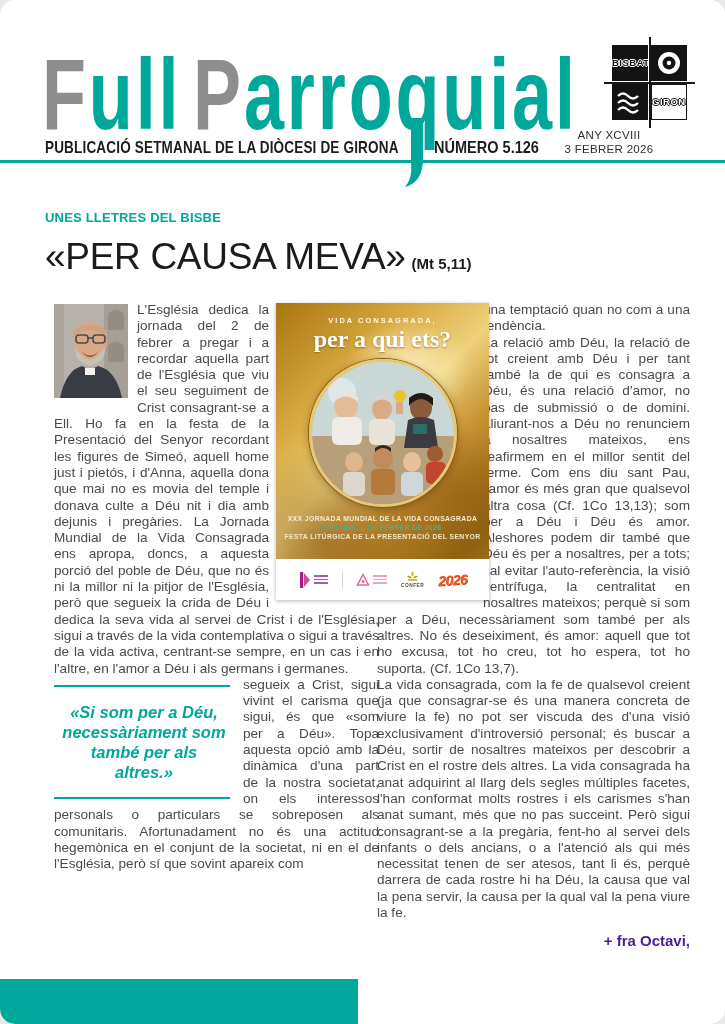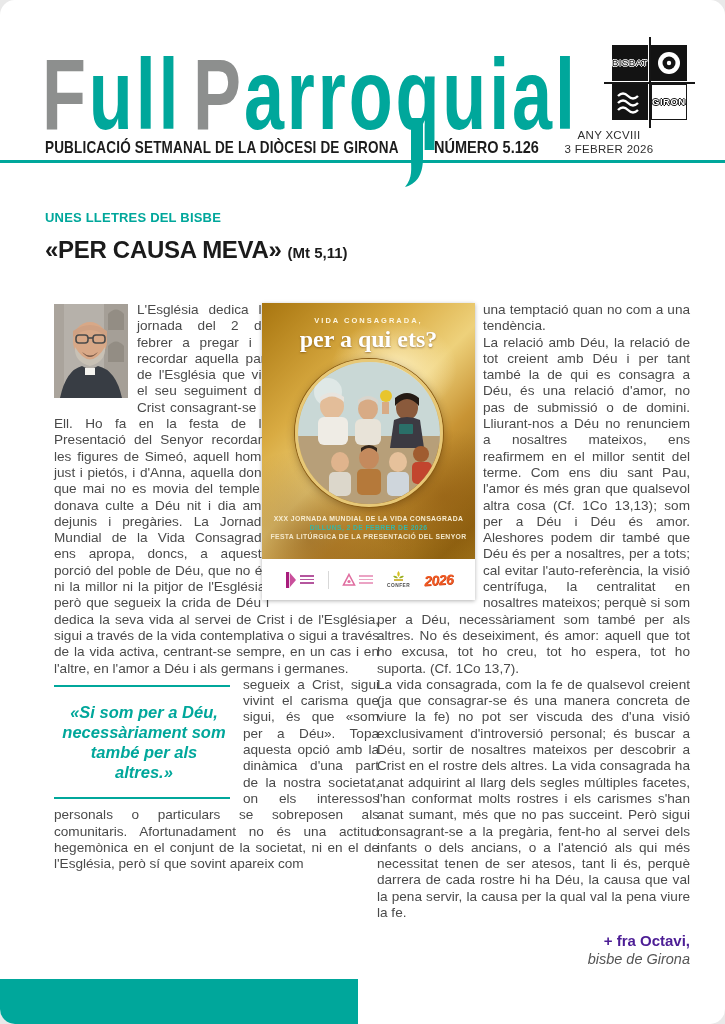--- a/index.html
+++ b/index.html
@@ -36,7 +36,7 @@
   .crest::before { content:''; position:absolute; left:-8px; right:-8px; top:36.5px; height:2px; background:#161616; }
   .crest::after  { content:''; position:absolute; top:-8px; bottom:-8px; left:36.5px; width:2px; background:#161616; }
   .crest .q { position:absolute; width:36px; height:36px; overflow:hidden; }
-  .crest .tl { left:0; top:0; background:#131313; color:#131313; font-size:9.5px; font-weight:normal;
+  .crest .tl { left:0; top:0; background:#131313; color:#131313; font-size:9.5px; font-weight:bold;
     line-height:36px; text-align:center; letter-spacing:0.5px;
     text-shadow:-1px 0 #fff,1px 0 #fff,0 -1px #fff,0 1px #fff; }
   .crest .tr { left:39px; top:0; background:#131313; }

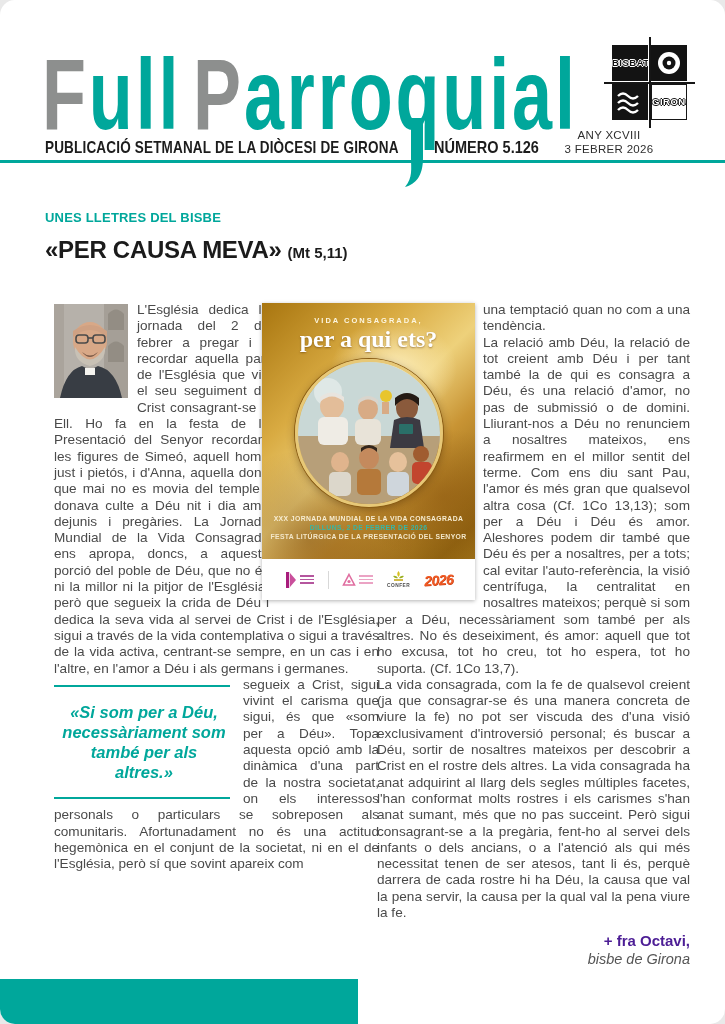--- a/index.html
+++ b/index.html
@@ -53,7 +53,7 @@
   .kicker { position:absolute; left:45px; top:210px; font-size:13px; font-weight:bold;
     color:#00a79b; letter-spacing:0.2px; }
   .headline { position:absolute; left:45px; top:236px; color:#1b1b1b; }
-  .headline .big { font-size:24px; font-weight:bold; letter-spacing:-0.3px; }
+  .headline .big { font-size:37px; font-weight:normal; letter-spacing:-0.3px; }
   .headline .ref { font-size:15px; font-weight:bold; margin-left:6px; }
 
   

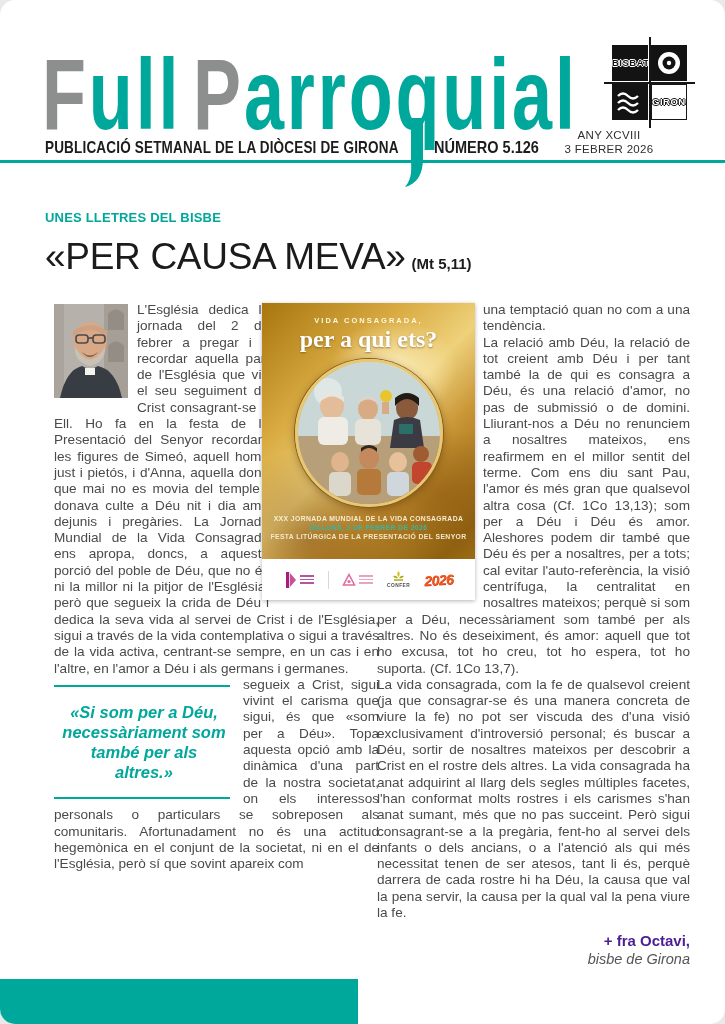--- a/index.html
+++ b/index.html
@@ -77,7 +77,7 @@
 
   
   .poster {
-    position:absolute; left:262px; top:303px; width:213px; height:297px;
+    position:absolute; left:276px; top:303px; width:213px; height:297px;
     box-shadow:0 1px 4px rgba(0,0,0,0.3);
     background:
       radial-gradient(90px 70px at 62% 22%, rgba(255,242,195,0.9), rgba(255,242,195,0) 70%),

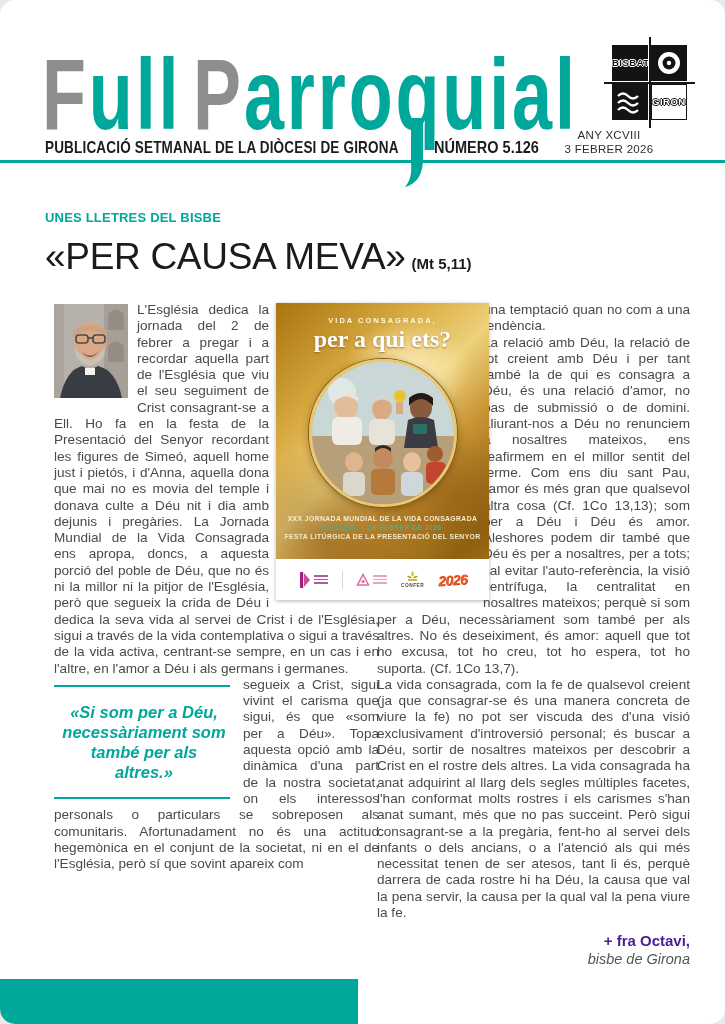--- a/index.html
+++ b/index.html
@@ -193,7 +193,6 @@
     <p>La vida consagrada, com la fe de qualsevol creient (ja que consagrar-se és una manera concreta de viure la fe) no pot ser viscuda des d'una visió exclusivament d'introversió personal; és buscar a Déu, sortir de nosaltres mateixos per descobrir a Crist en el rostre dels altres. La vida consagrada ha anat adquirint al llarg dels segles múltiples facetes, l'han conformat molts rostres i els carismes s'han anat sumant, més que no pas succeint. Però sigui consagrant-se a la pregària, fent-ho al servei dels infants o dels ancians, o a l'atenció als qui més necessitat tenen de ser atesos, tant li és, perquè darrera de cada rostre hi ha Déu, la causa que val la pena servir, la causa per la qual val la pena viure la fe.</p>
     <div class="signature">
       <div class="name">+ fra Octavi,</div>
-      <div class="role">bisbe de Girona</div>
     </div>
   </div>
 

